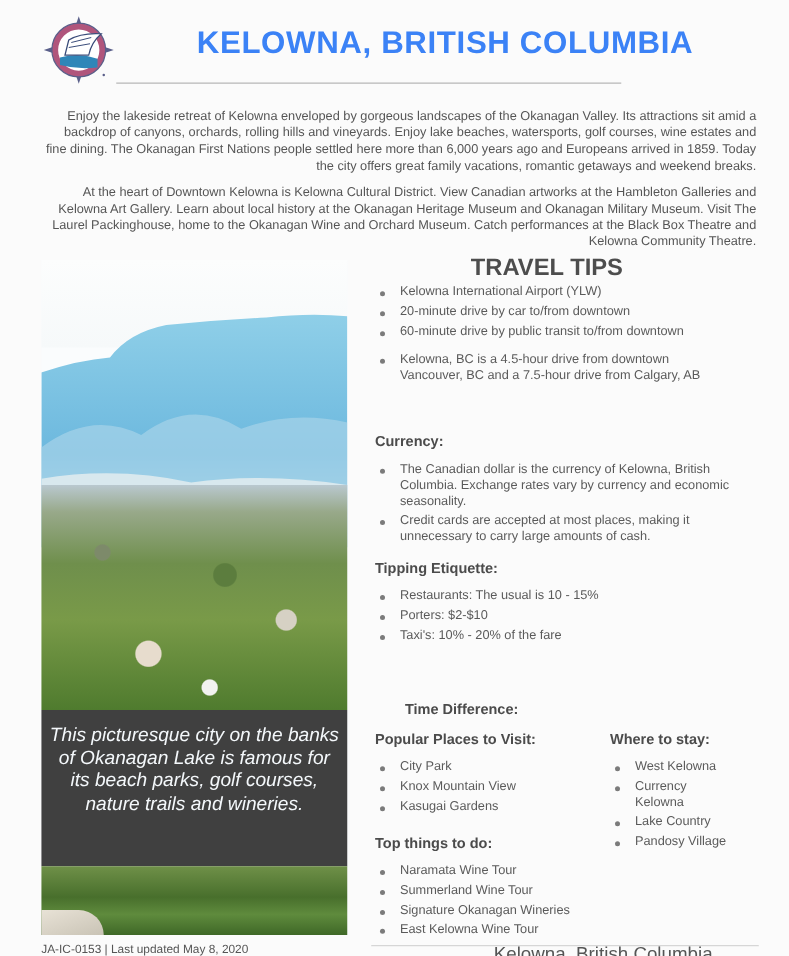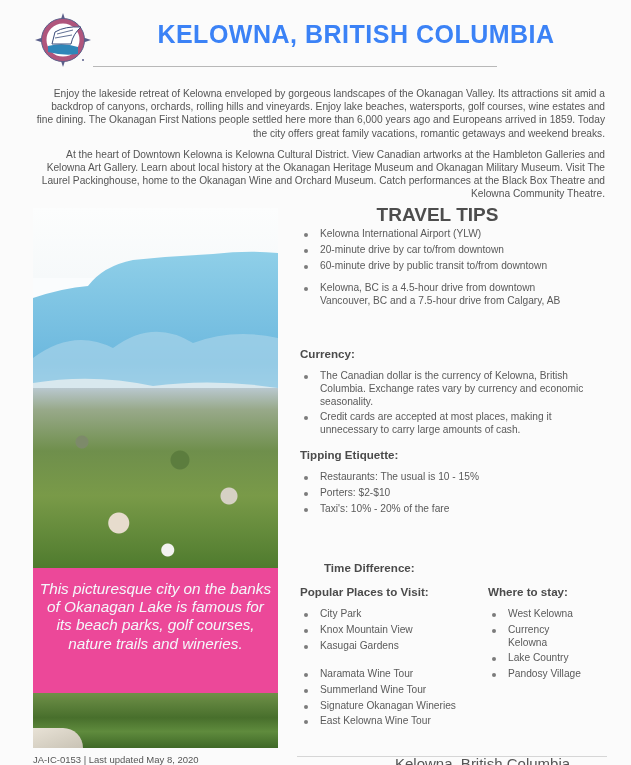--- a/index.html
+++ b/index.html
@@ -26,7 +26,7 @@
             radial-gradient(circle at 35% 75%, #e7dccd 0 10px, transparent 11px),
             radial-gradient(circle at 55% 90%, #f2f2f0 0 6px, transparent 7px),
             linear-gradient(180deg, #b9c8cf 0%, #98a98a 12%, #6f8f4c 35%, #799a48 60%, #4f7b2e 100%); }
-  .caption { position: absolute; left: 0; top: 360px; width: 245px; height: 125px; background: #ec4899;
+  .caption { position: absolute; left: 0; top: 360px; width: 245px; height: 125px; background: #404040;
              color: #f4f8fb; font-style: italic; font-size: 15.3px; line-height: 18.2px; text-align: center;
              padding: 12px 6px 0 6px; }
   .grass { position: absolute; left: 0; top: 485px; width: 245px; height: 55px;

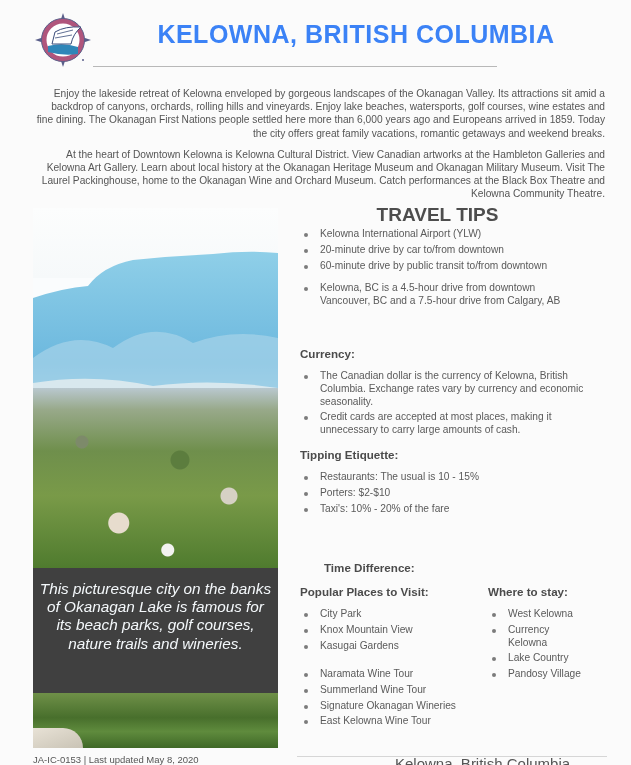--- a/index.html
+++ b/index.html
@@ -145,6 +145,7 @@
 </div>
 
 <div class="sec" style="top:668px; width:200px;">
+  <h3>Top things to do:</h3>
   <ul>
     <li>Naramata Wine Tour</li>
     <li>Summerland Wine Tour</li>

